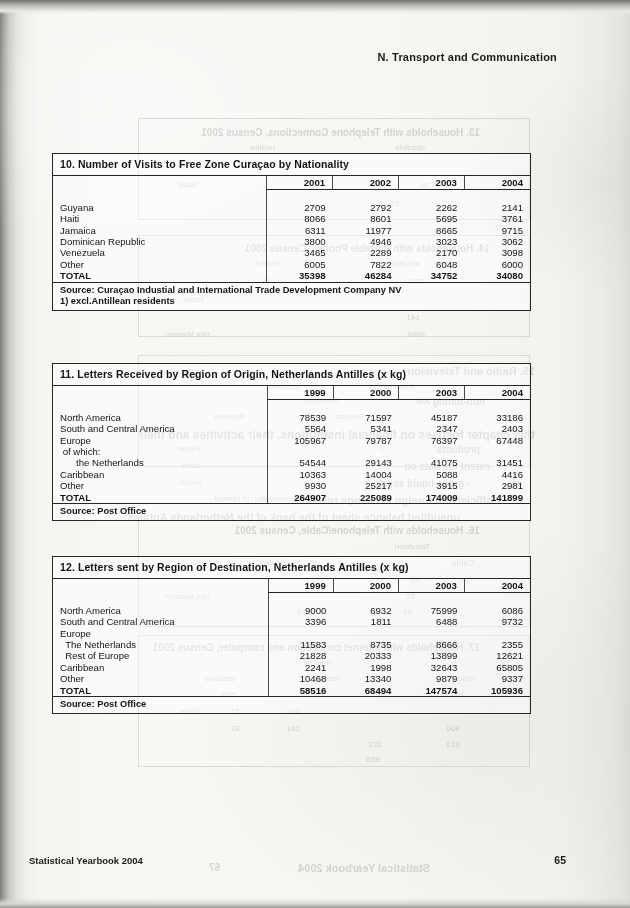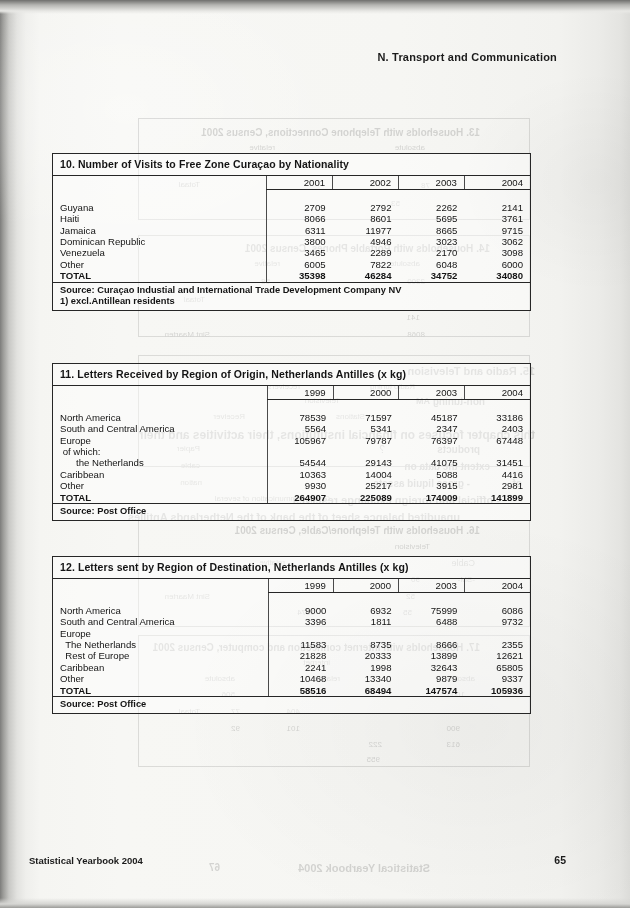--- a/index.html
+++ b/index.html
@@ -132,7 +132,7 @@
     width: 63px;
   }
   tr.hdr th {
-    font-weight: normal;
+    font-weight: bold;
     border-bottom: 1.2px solid #262626;
     padding-top: 1px !important;
     padding-bottom: 1px !important;

